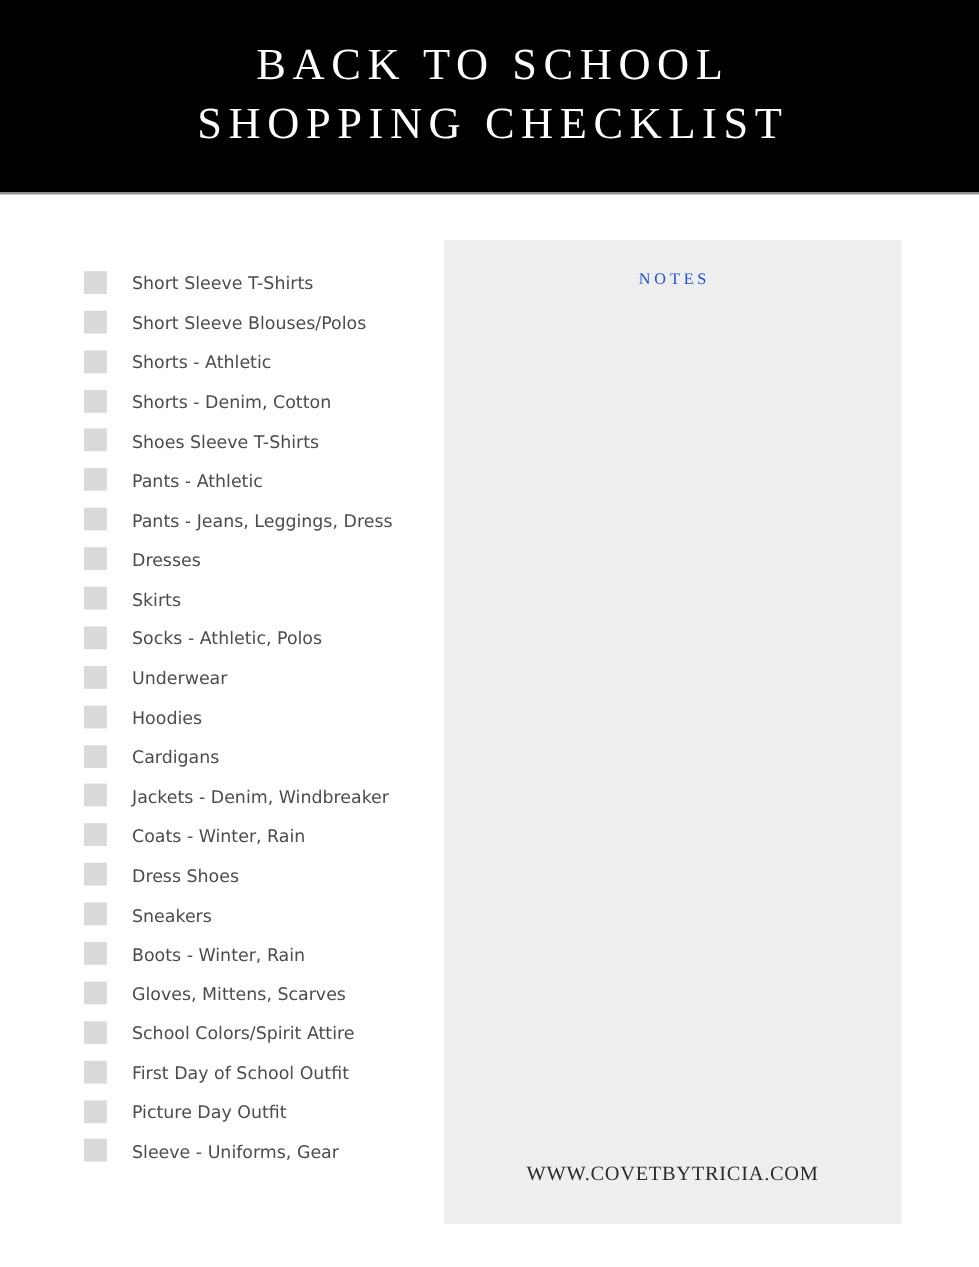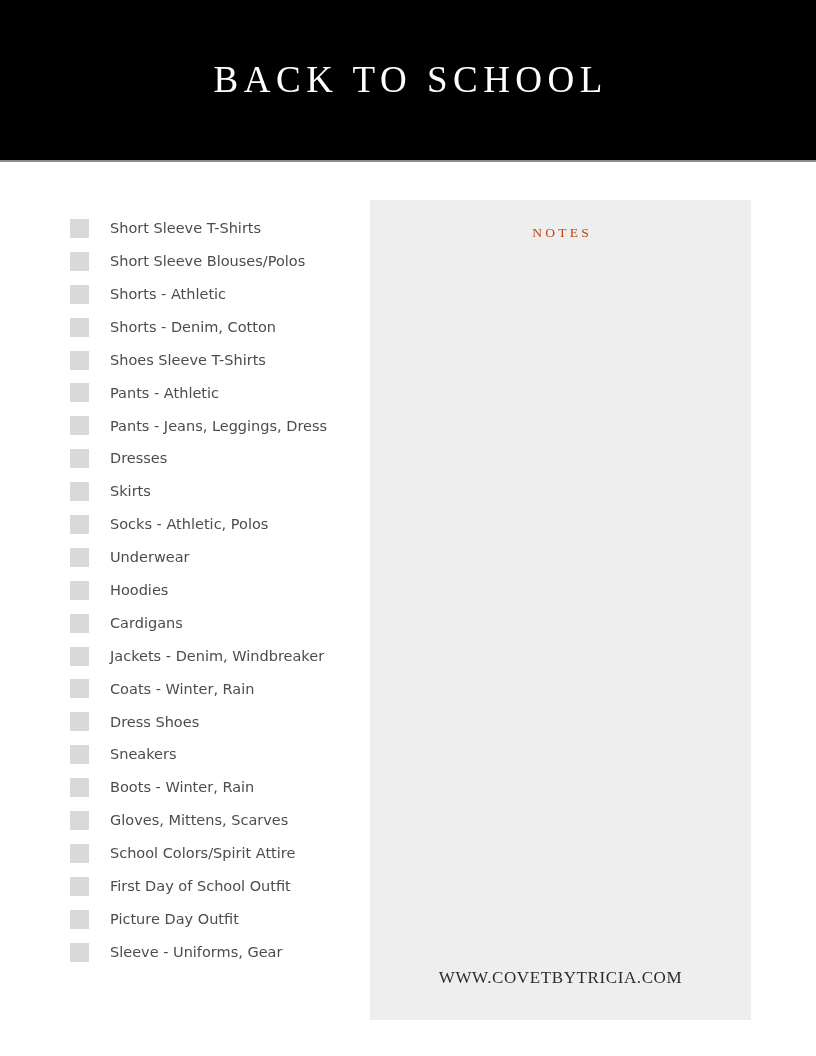--- a/index.html
+++ b/index.html
@@ -124,6 +124,7 @@
 <div class="header-rule"></div>
 <div class="title-block">
   <div class="title-line">BACK TO SCHOOL</div>
+  <div class="title-line">SHOPPING CHECKLIST</div>
 </div>
 
 <div class="checklist">

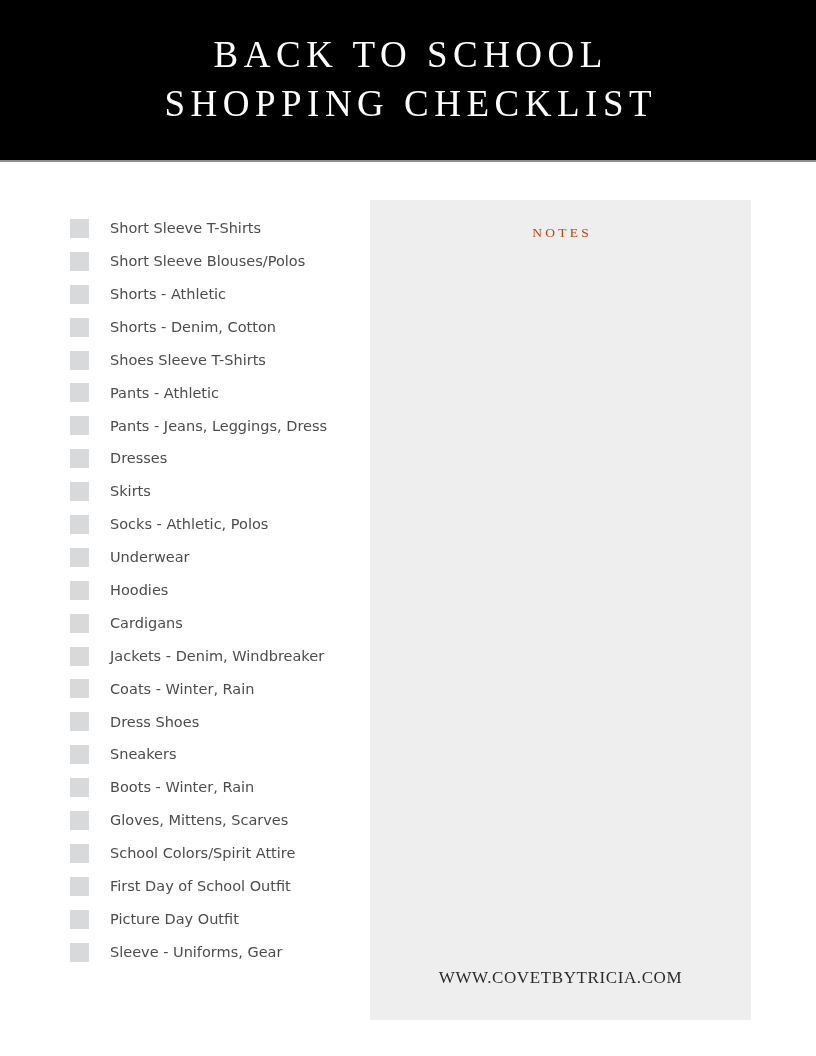--- a/index.html
+++ b/index.html
@@ -64,7 +64,7 @@
   }
   .check-row {
     display: flex;
-    align-items: center;
+    align-items: flex-end;
     height: 32.9px;
   }
   .checkbox {

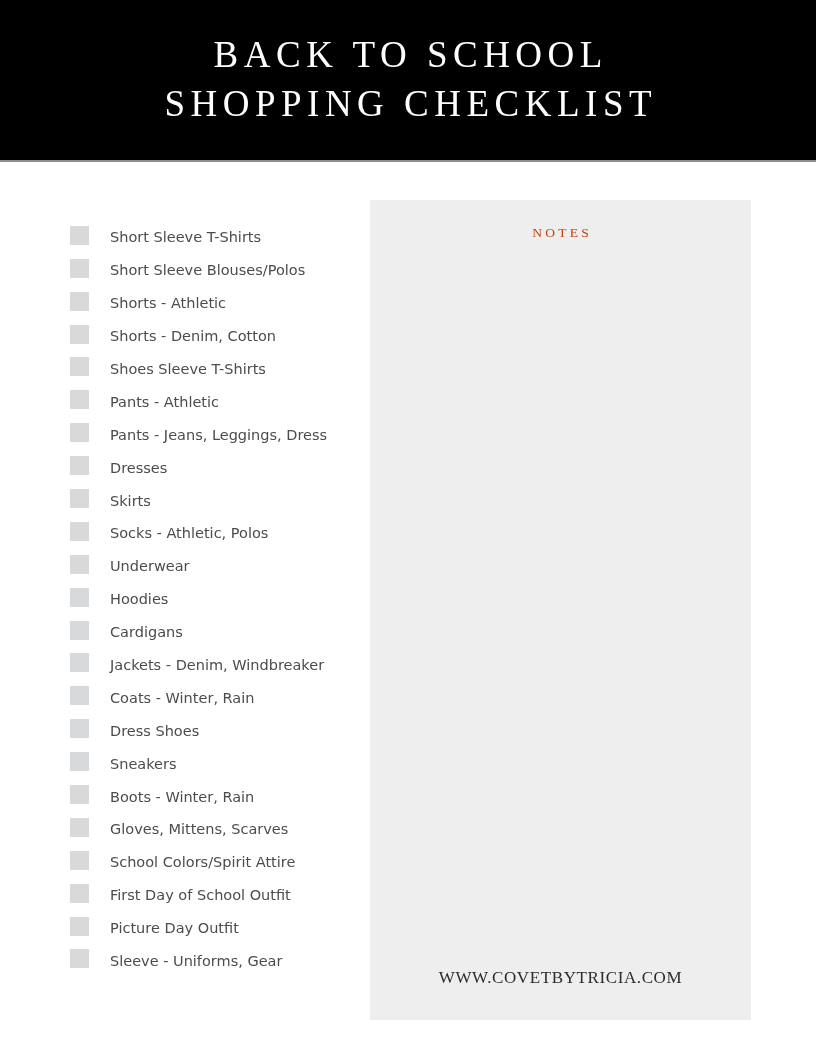--- a/index.html
+++ b/index.html
@@ -102,7 +102,7 @@
     font-size: 13.5px;
     letter-spacing: 3.2px;
     text-indent: 3.2px;
-    color: #c2410c;
+    color: #1d4ed8;
   }
   .notes-footer {
     position: absolute;

